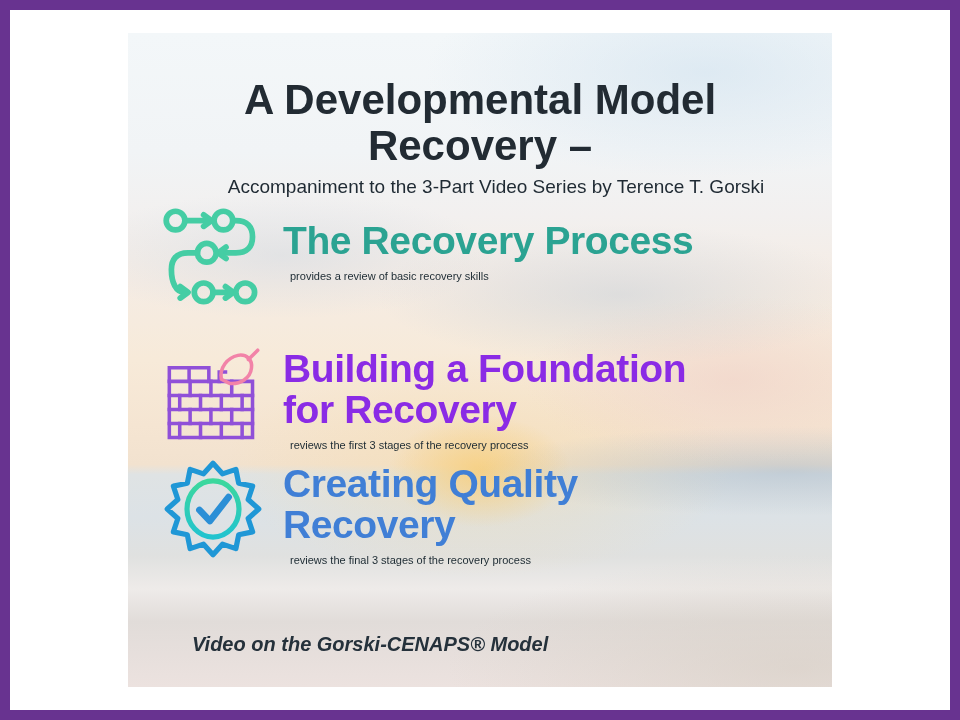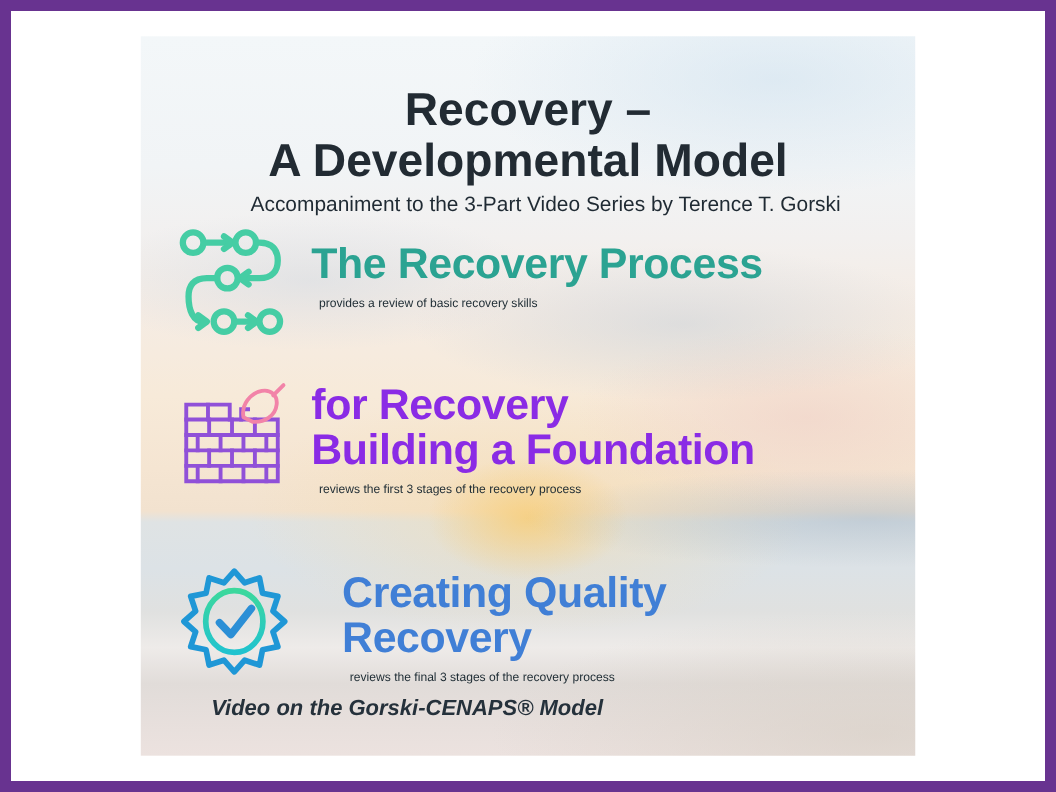--- a/index.html
+++ b/index.html
@@ -58,8 +58,8 @@
   <div class="photo">
 
     <h1 class="title">
+      <span>A Developmental Model</span>
       <span>Recovery –</span>
-      <span>A Developmental Model</span>
     </h1>
     <p class="subtitle">Accompaniment to the 3-Part Video Series by Terence T. Gorski</p>
 

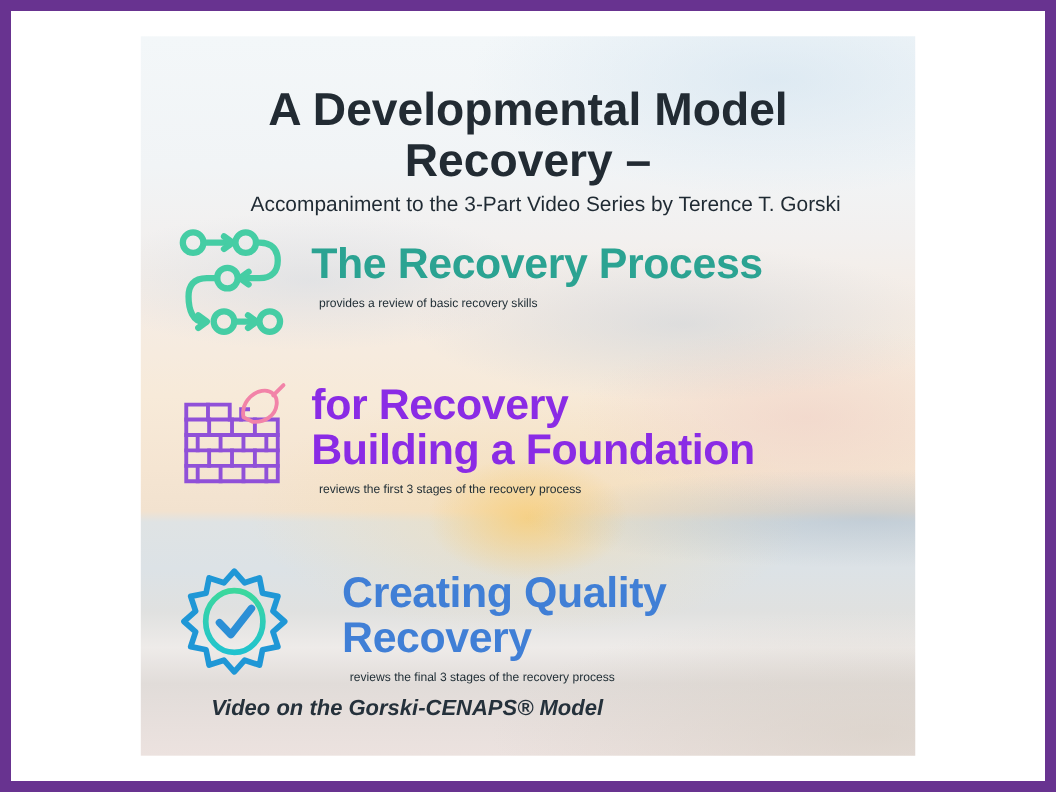--- a/index.html
+++ b/index.html
@@ -113,8 +113,8 @@
       </div>
       <div class="txt">
         <h2 class="sec-title" style="color: rgb(138, 43, 229);">
+          <span>Building a Foundation</span>
           <span>for Recovery</span>
-          <span>Building a Foundation</span>
         </h2>
         <p class="sec-desc">reviews the first 3 stages of the recovery process</p>
       </div>

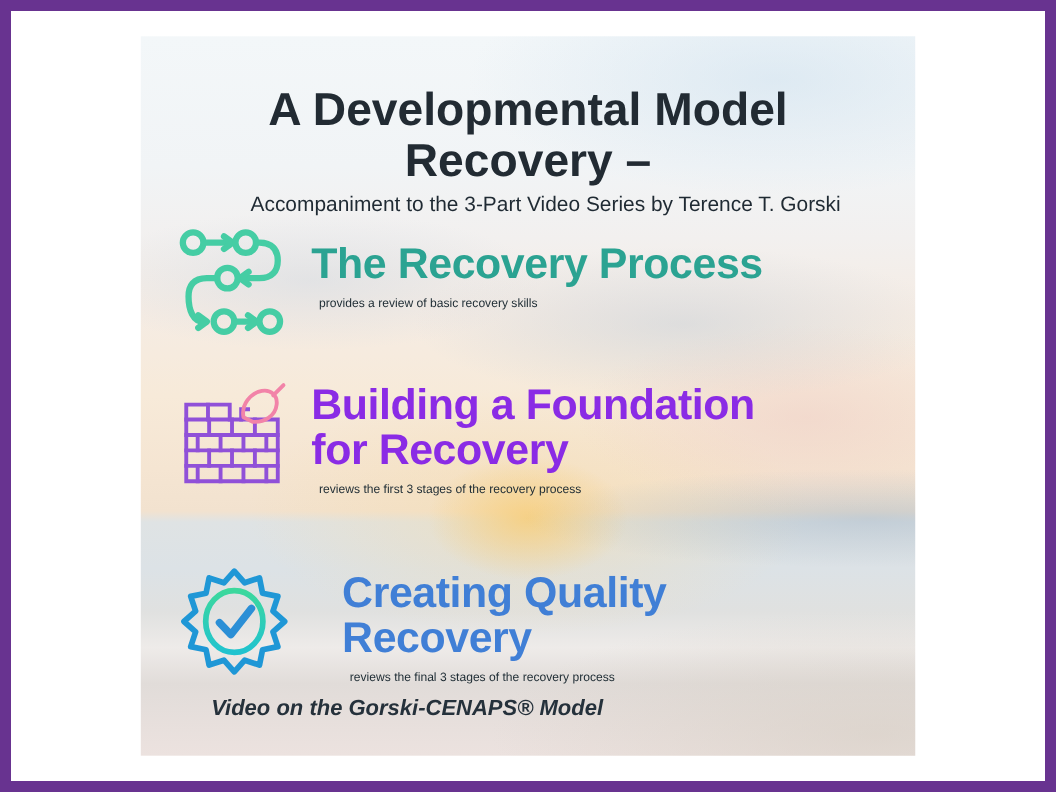--- a/index.html
+++ b/index.html
@@ -36,7 +36,7 @@
   .sec{position:absolute;left:33px;display:flex;align-items:flex-start;}
   .sec1{top:172px;}
   .sec2{top:313px;}
-  .sec3{top:480px;gap:28px;}
+  .sec3{top:424px;}
   .icon-box{width:104px;height:104px;flex:0 0 104px;margin-right:18px;}
   .icon-box svg{width:100%;height:100%;display:block;}
   .txt{display:flex;flex-direction:column;}

